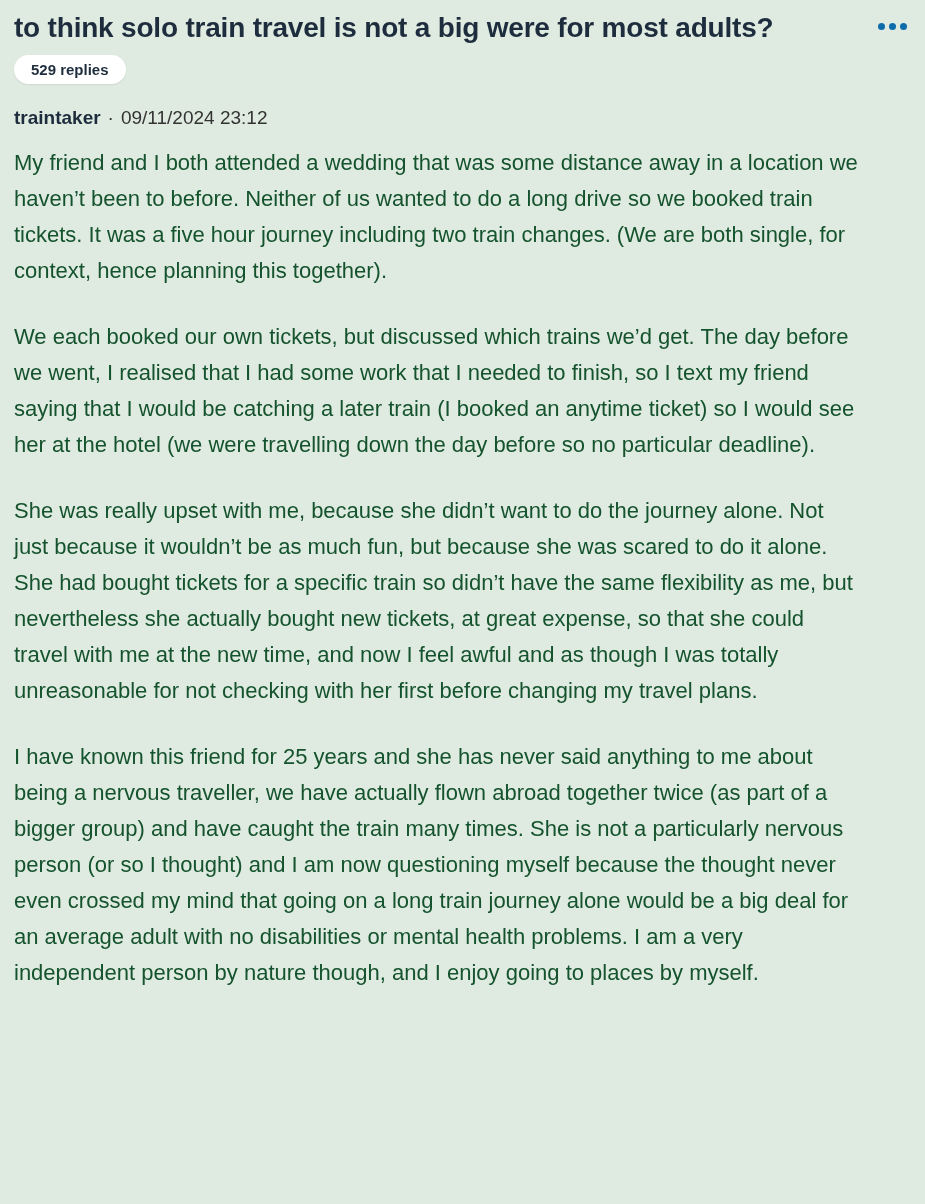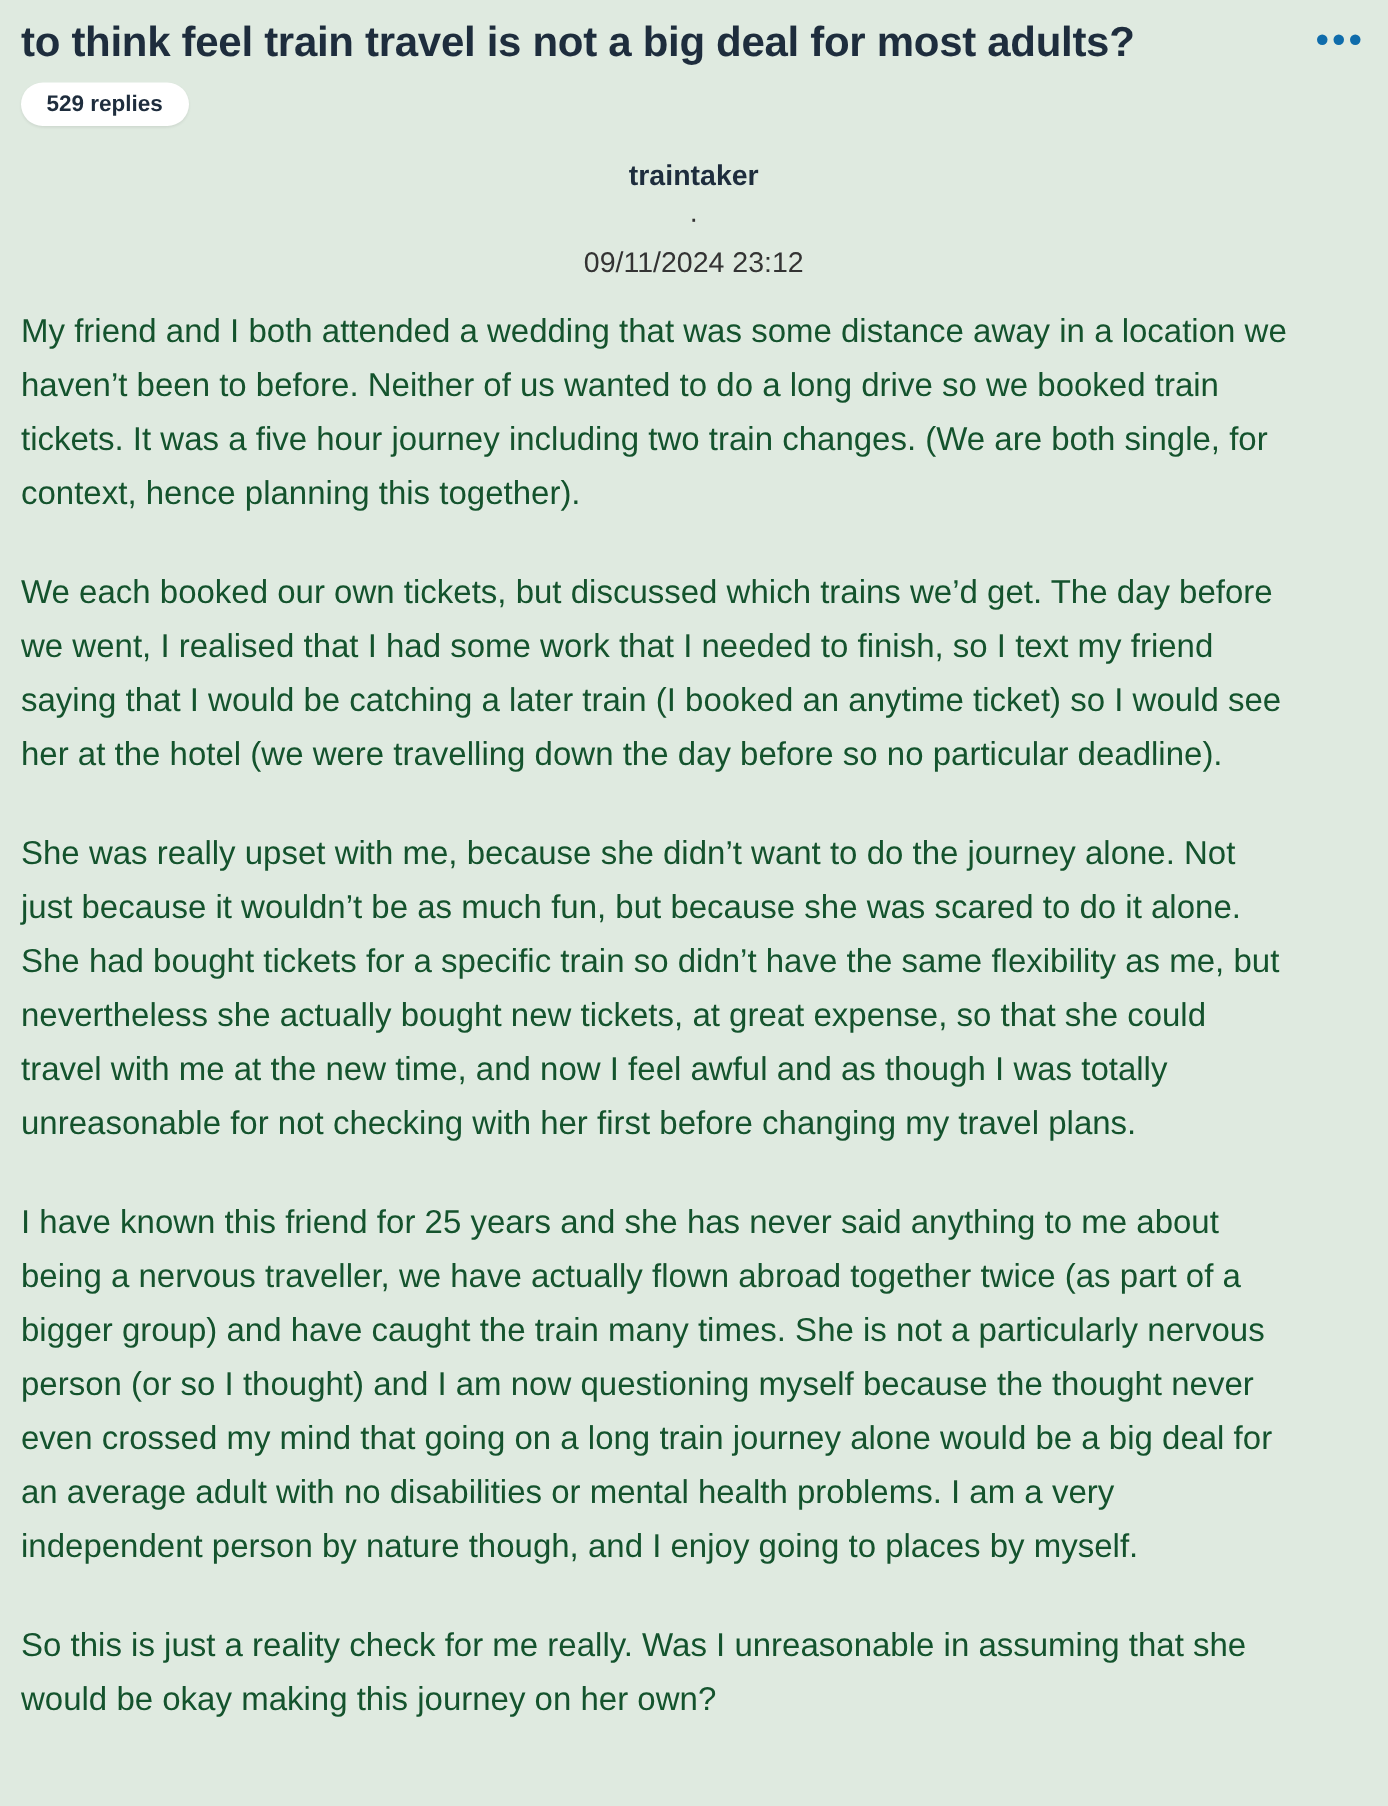--- a/index.html
+++ b/index.html
@@ -92,7 +92,7 @@
 <div class="post">
 
   <div class="post-header">
-    <h1 class="post-title">to think feel train travel is not a big deal for most adults?</h1>
+    <h1 class="post-title">to think solo train travel is not a big were for most adults?</h1>
     <div class="menu-dots" title="">
       <span class="dot"></span>
       <span class="dot"></span>

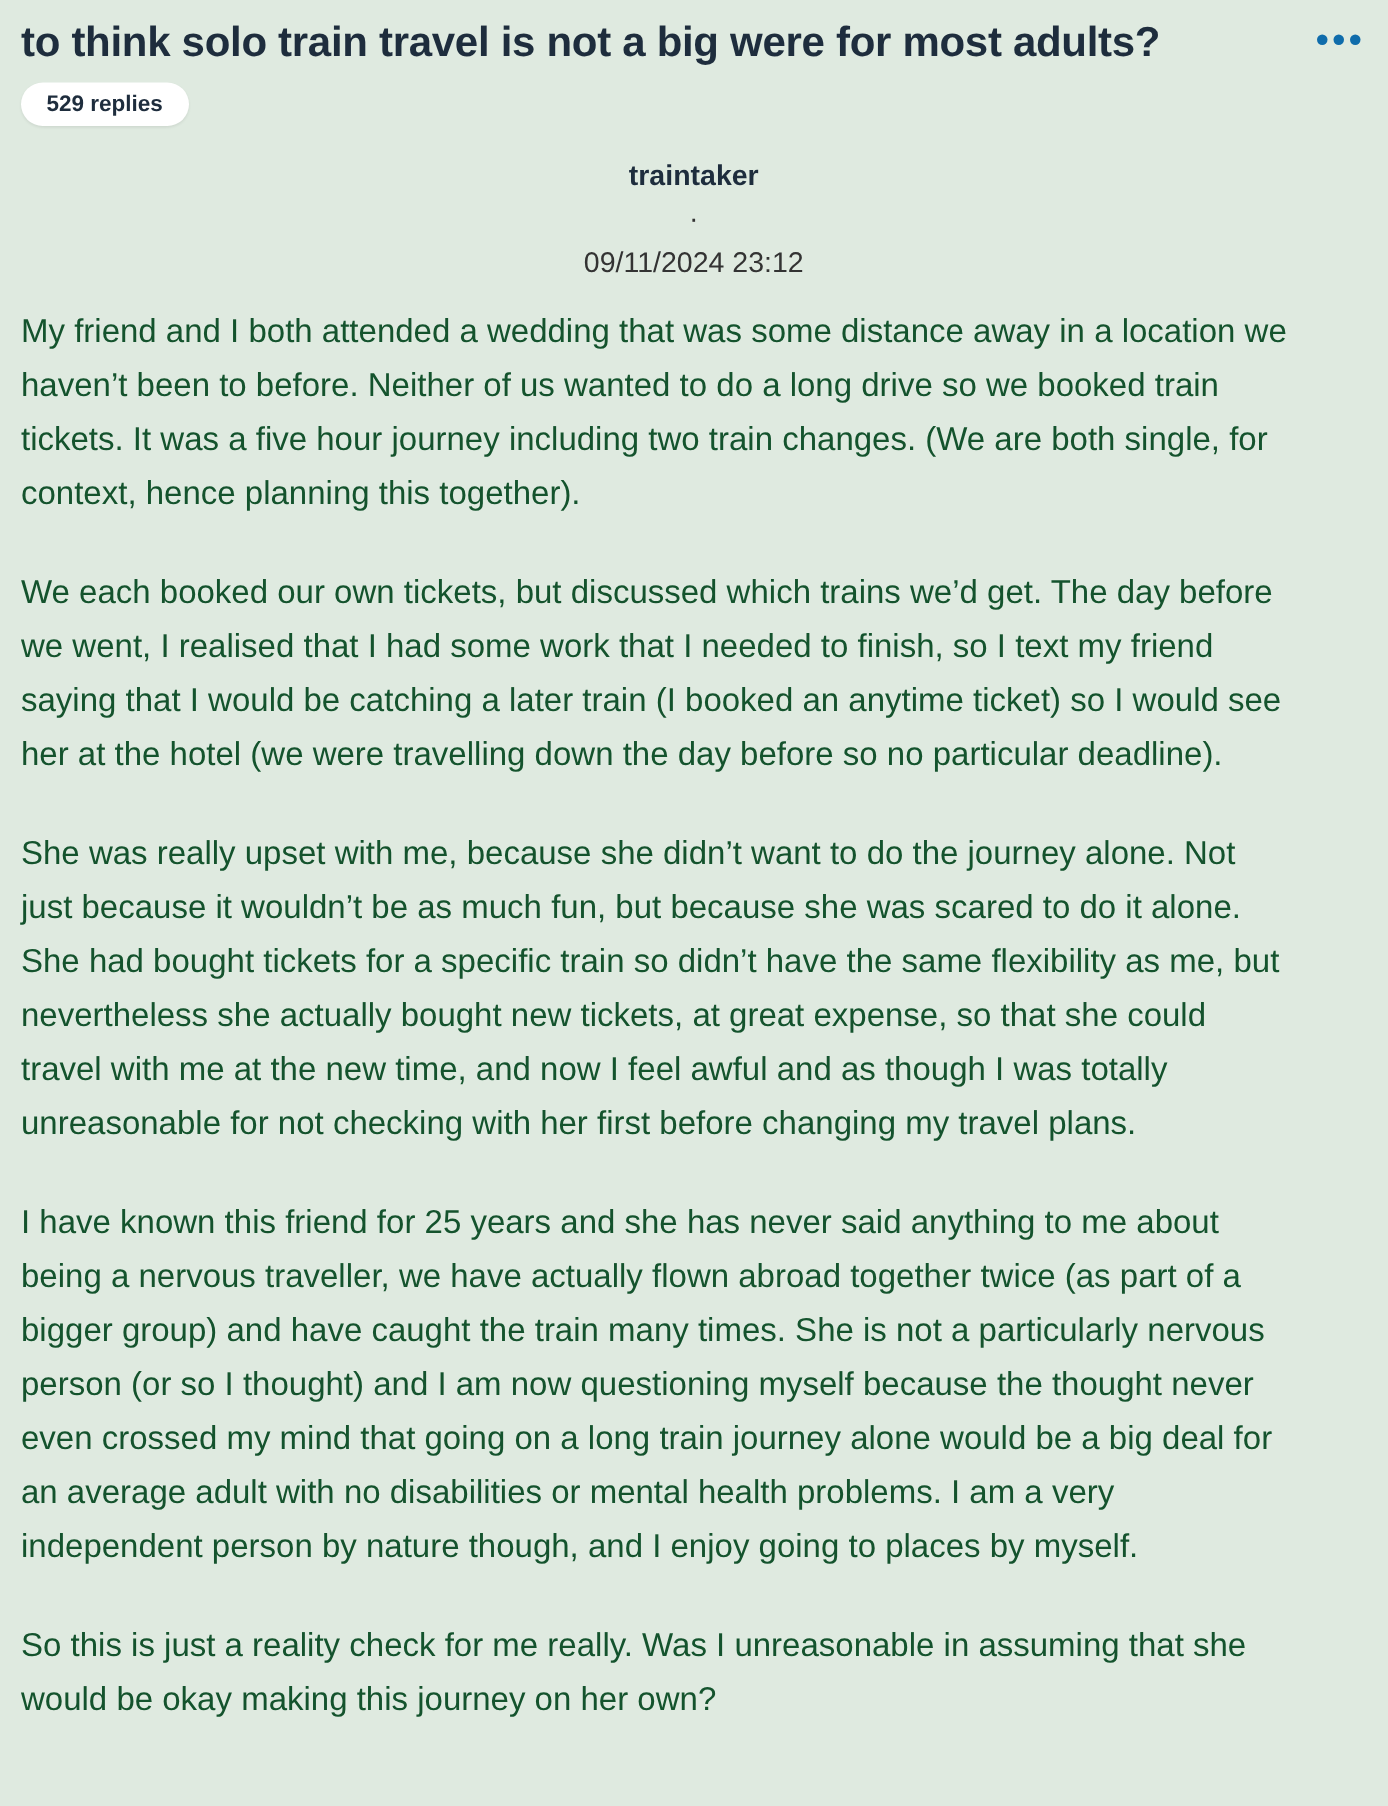--- a/index.html
+++ b/index.html
@@ -64,7 +64,6 @@
     display: flex;
     align-items: center;
     gap: 7px;
-    flex-direction: column;
   }
   .byline .author {
     font-weight: 800;

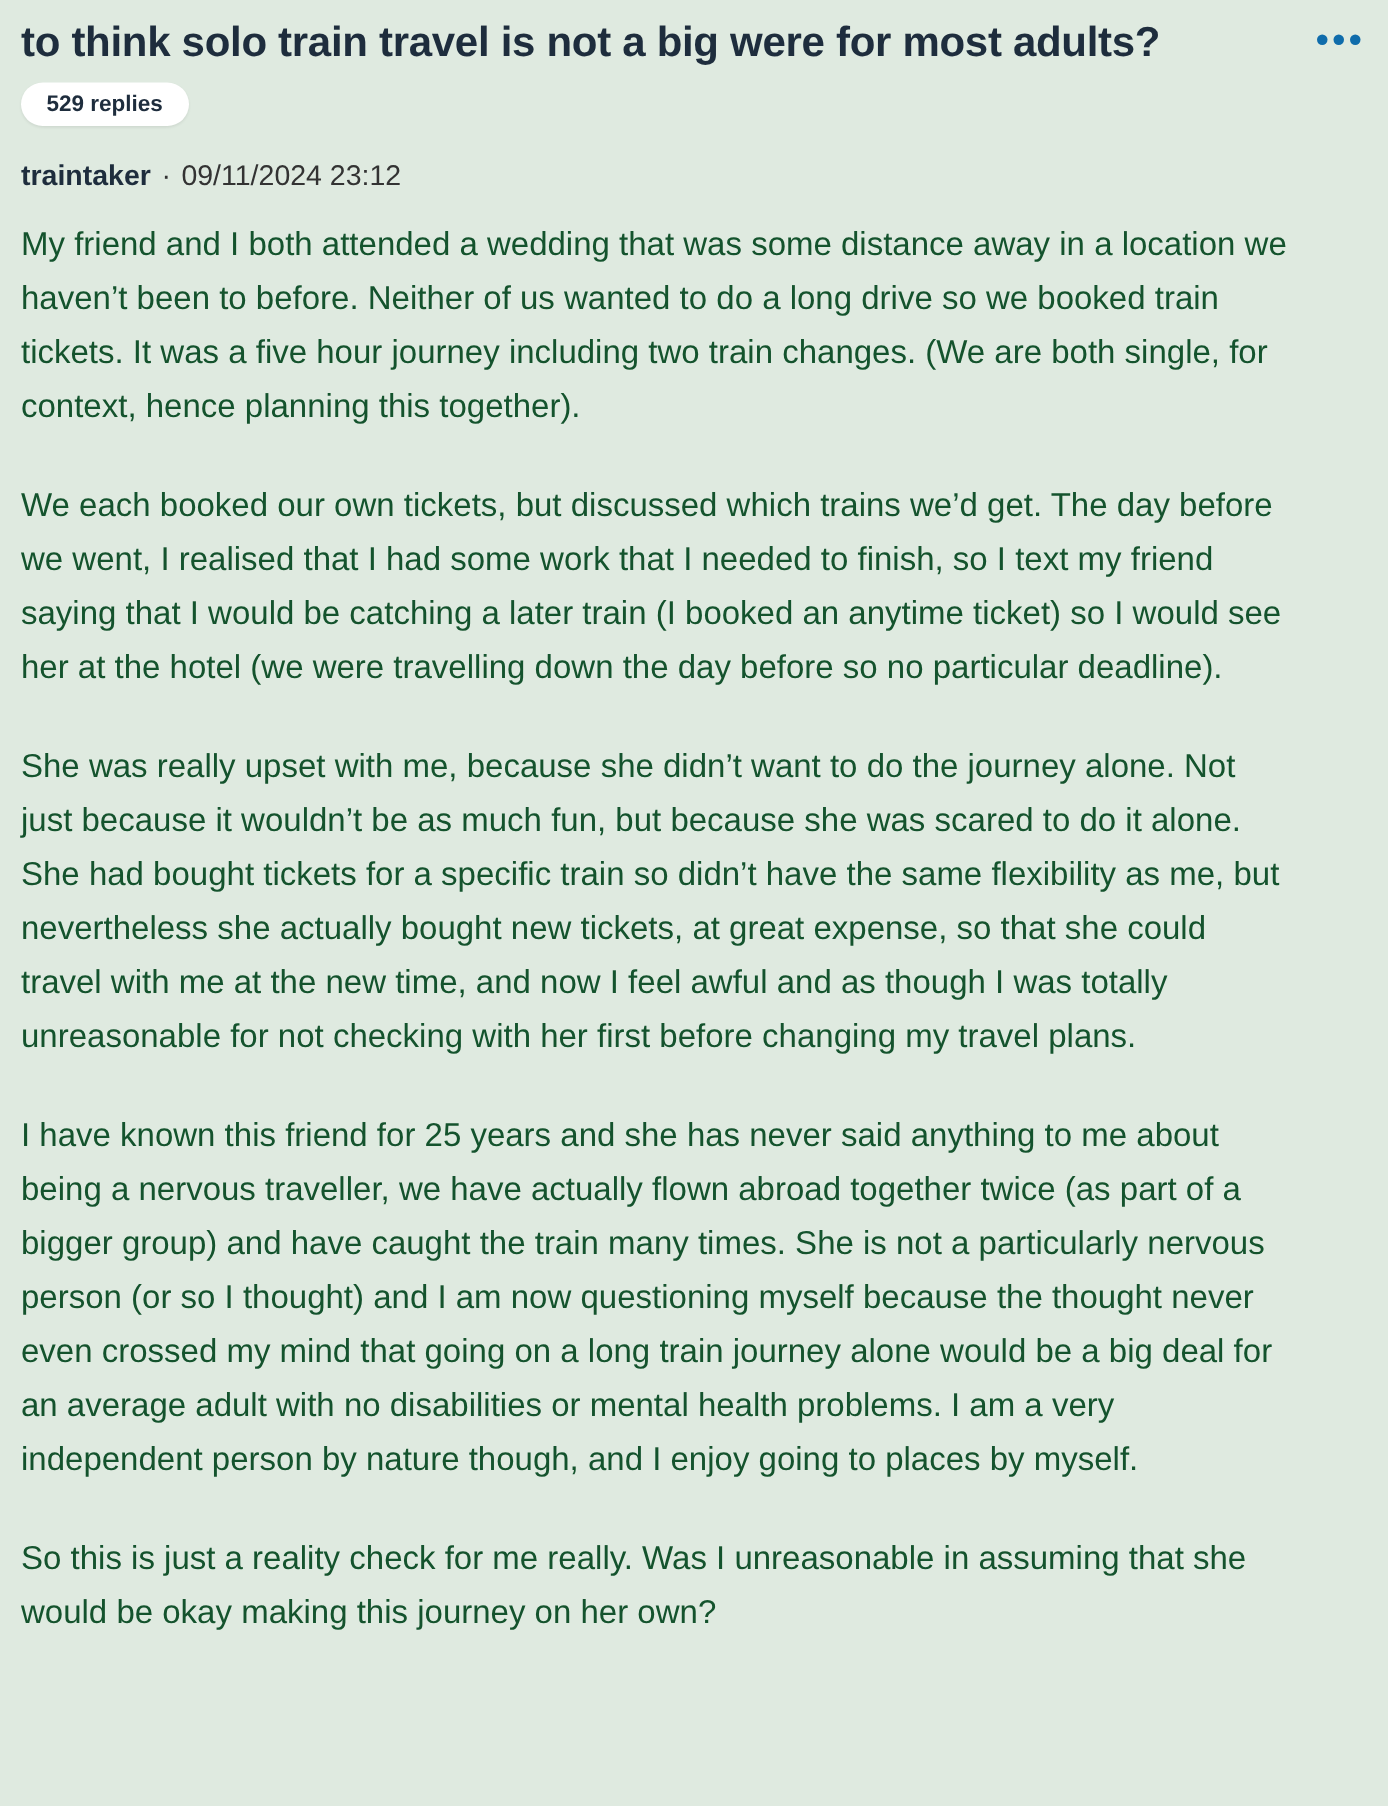--- a/index.html
+++ b/index.html
@@ -112,7 +112,6 @@
     <p>We each booked our own tickets, but discussed which trains we’d get. The day before we went, I realised that I had some work that I needed to finish, so I text my friend saying that I would be catching a later train (I booked an anytime ticket) so I would see her at the hotel (we were travelling down the day before so no particular deadline).</p>
     <p>She was really upset with me, because she didn’t want to do the journey alone. Not just because it wouldn’t be as much fun, but because she was scared to do it alone. She had bought tickets for a specific train so didn’t have the same flexibility as me, but nevertheless she actually bought new tickets, at great expense, so that she could travel with me at the new time, and now I feel awful and as though I was totally unreasonable for not checking with her first before changing my travel plans.</p>
     <p>I have known this friend for 25 years and she has never said anything to me about being a nervous traveller, we have actually flown abroad together twice (as part of a bigger group) and have caught the train many times. She is not a particularly nervous person (or so I thought) and I am now questioning myself because the thought never even crossed my mind that going on a long train journey alone would be a big deal for an average adult with no disabilities or mental health problems. I am a very independent person by nature though, and I enjoy going to places by myself.</p>
-    <p>So this is just a reality check for me really. Was I unreasonable in assuming that she would be okay making this journey on her own?</p>
   </div>
 
 </div>

